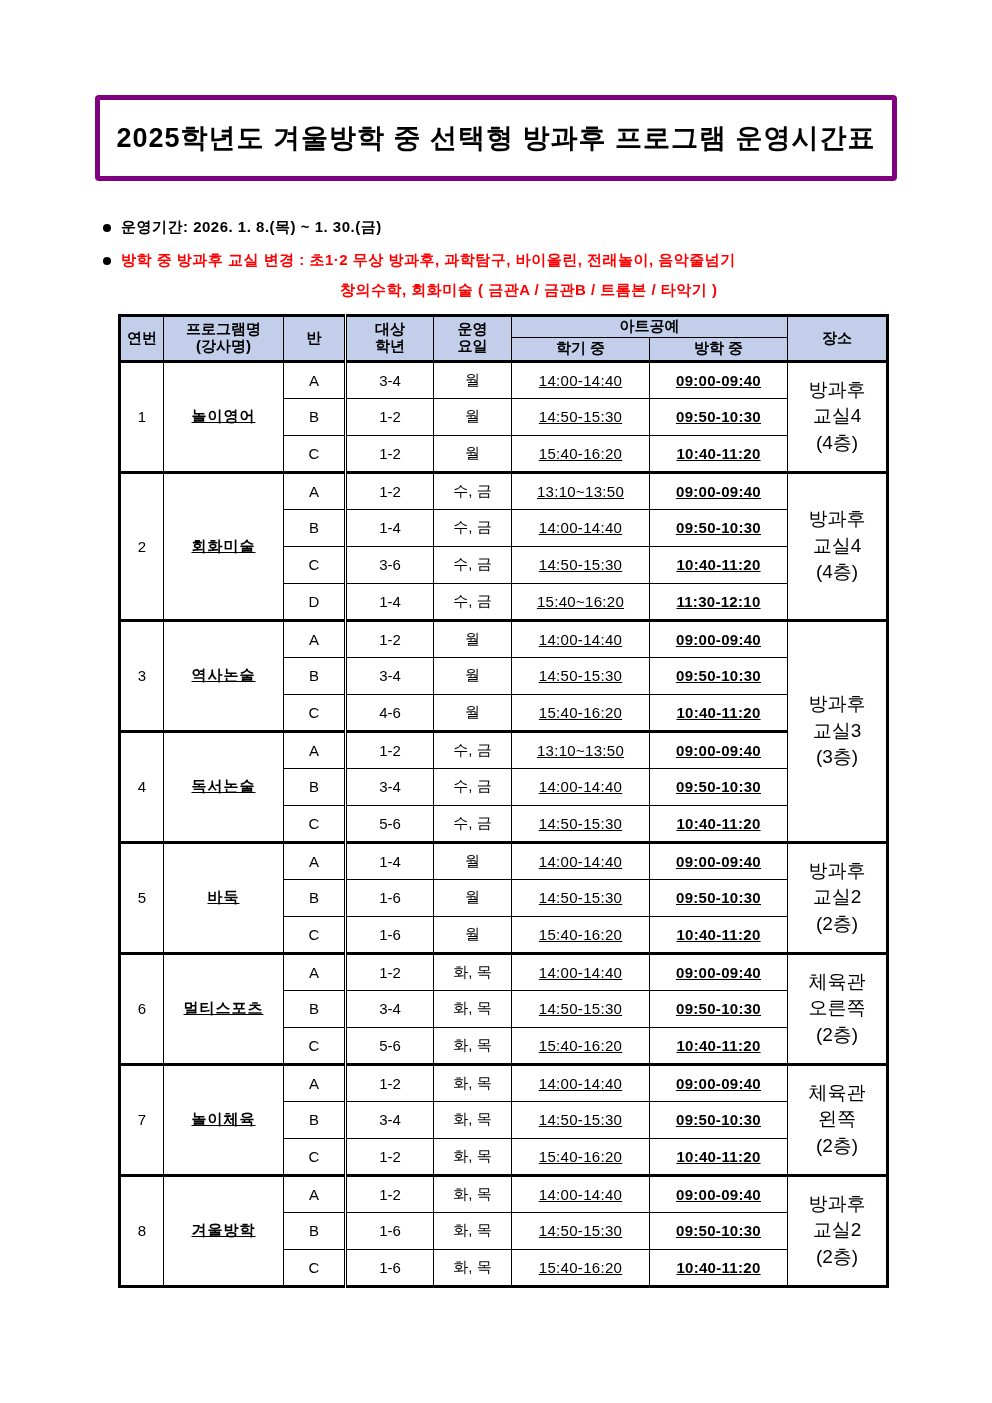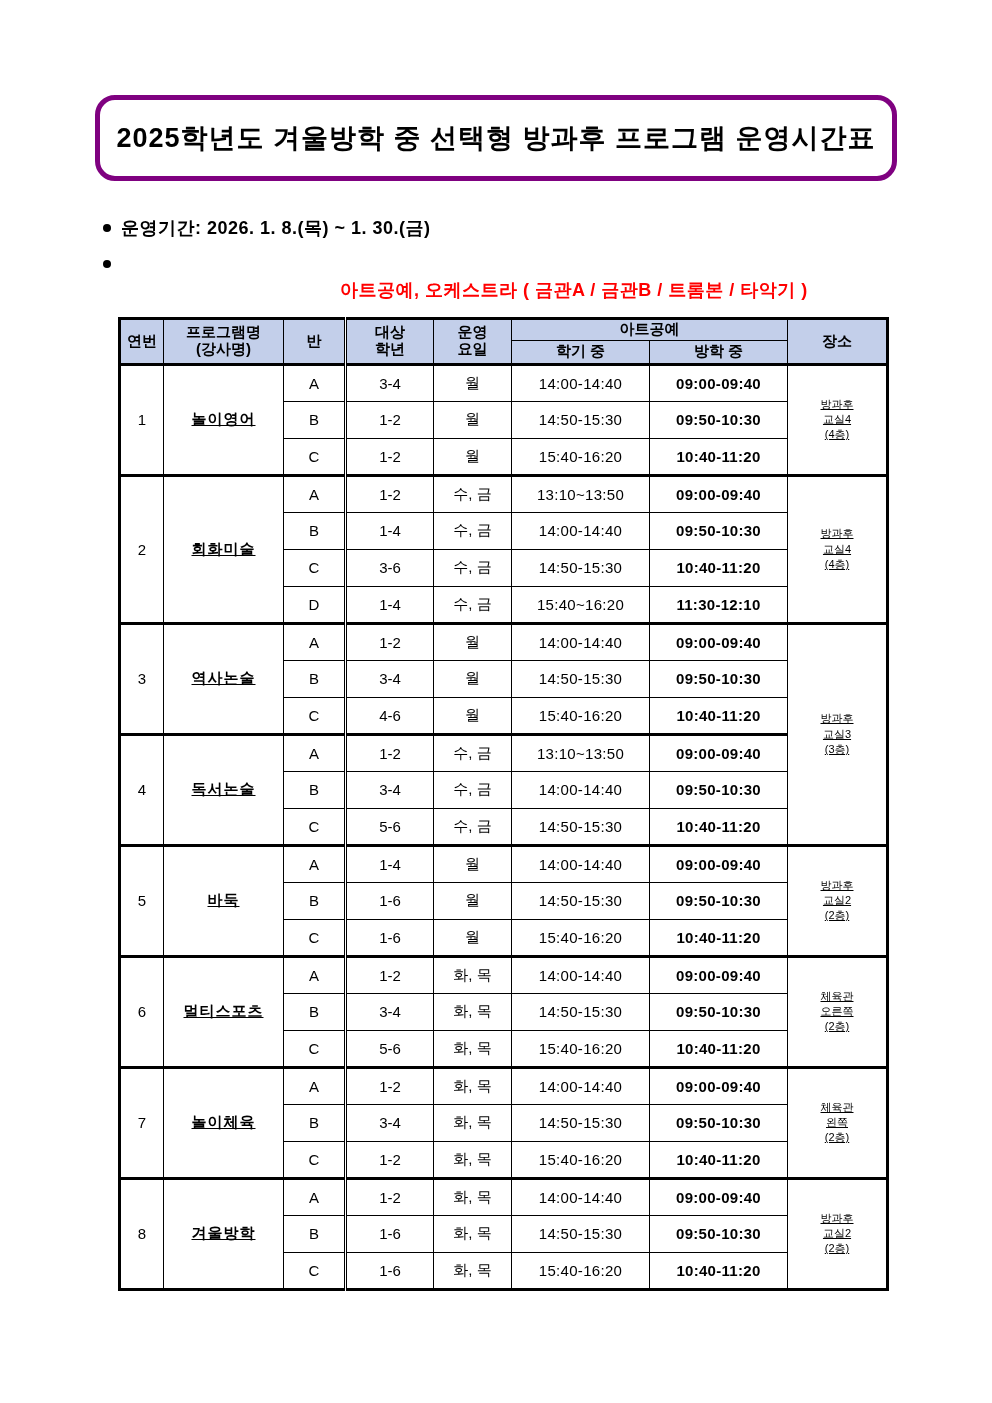--- a/index.html
+++ b/index.html
@@ -22,7 +22,7 @@
     margin: 95px 95px 0 95px;
     height: 86px;
     border: 5px solid var(--title-border, #7f0180);
-    border-radius: 20px;
+    border-radius: 4px;
     display: flex;
     align-items: center;
     justify-content: center;

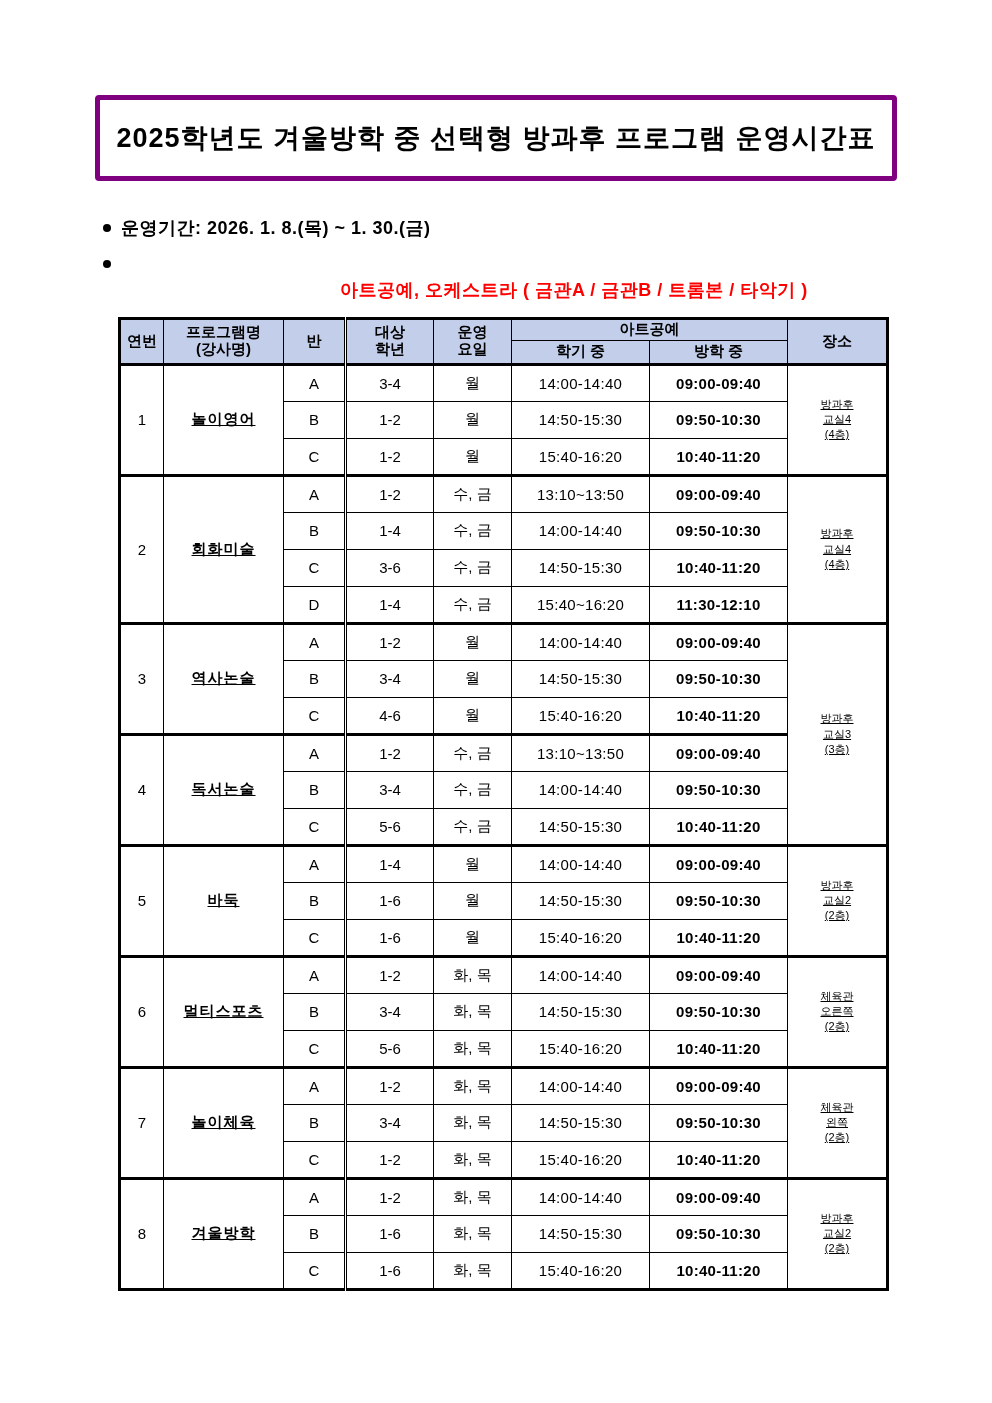--- a/index.html
+++ b/index.html
@@ -51,7 +51,7 @@
     margin: 7px 10px 0 0;
   }
   .note-text {
-    font-size: 18px;
+    font-size: 15px;
     font-weight: bold;
     letter-spacing: 0.5px;
     line-height: 1.3;

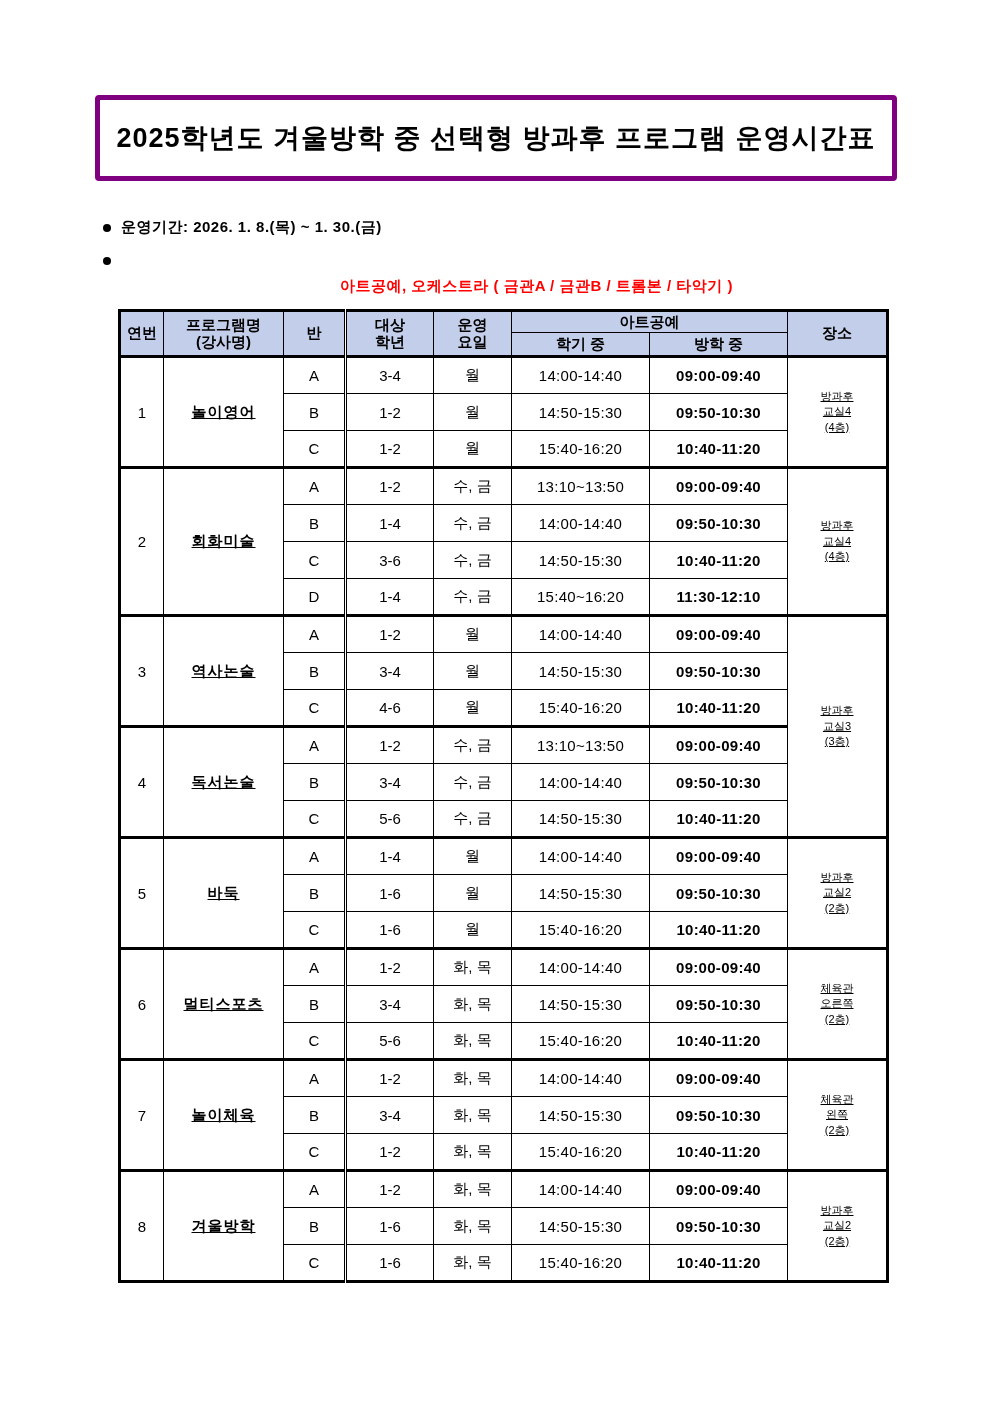--- a/index.html
+++ b/index.html
@@ -116,6 +116,7 @@
     </div>
     <div class="note-row">
       <span class="bullet-dot"></span>
+      <span class="note-text note-red">방학 중 방과후 교실 변경 : 초1·2 무상 방과후, 과학탐구, 바이올린, 전래놀이, 음악줄넘기</span>
     </div>
     <div class="note-text note-red note-cont">아트공예, 오케스트라 ( 금관A / 금관B / 트롬본 / 타악기 )</div>
   </div>

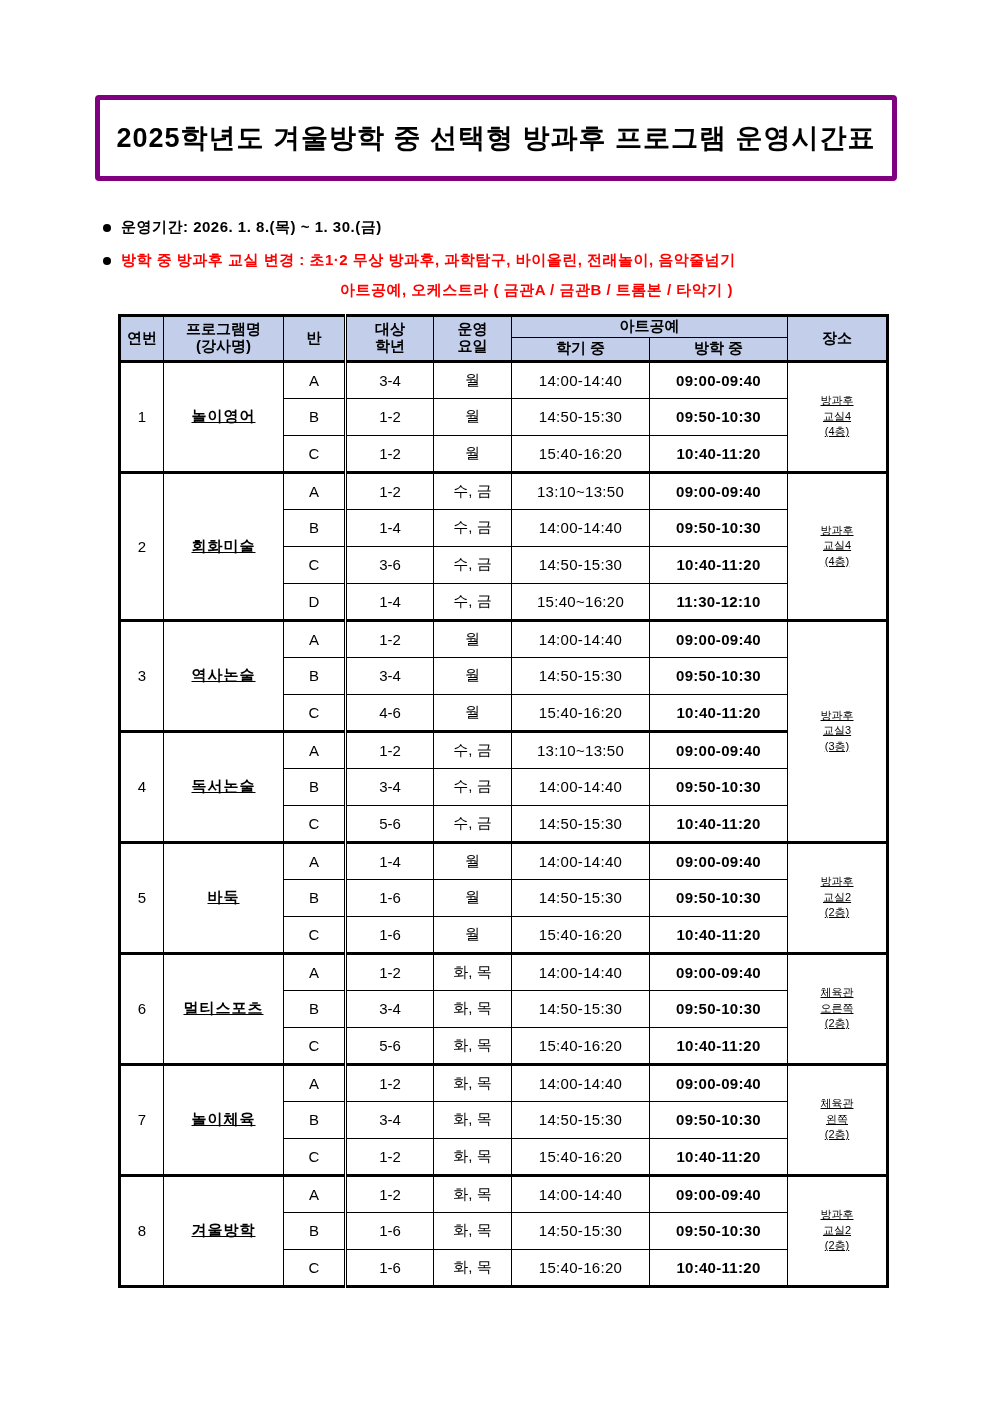--- a/index.html
+++ b/index.html
@@ -118,7 +118,7 @@
       <span class="bullet-dot"></span>
       <span class="note-text note-red">방학 중 방과후 교실 변경 : 초1·2 무상 방과후, 과학탐구, 바이올린, 전래놀이, 음악줄넘기</span>
     </div>
-    <div class="note-text note-red note-cont">아트공예, 오케스트라 ( 금관A / 금관B / 트롬본 / 타악기 )</div>
+    <div class="note-text note-red note-cont">창의수학, 회화미술 ( 금관A / 금관B / 트롬본 / 타악기 )</div>
   </div>
 
   <table class="schedule">

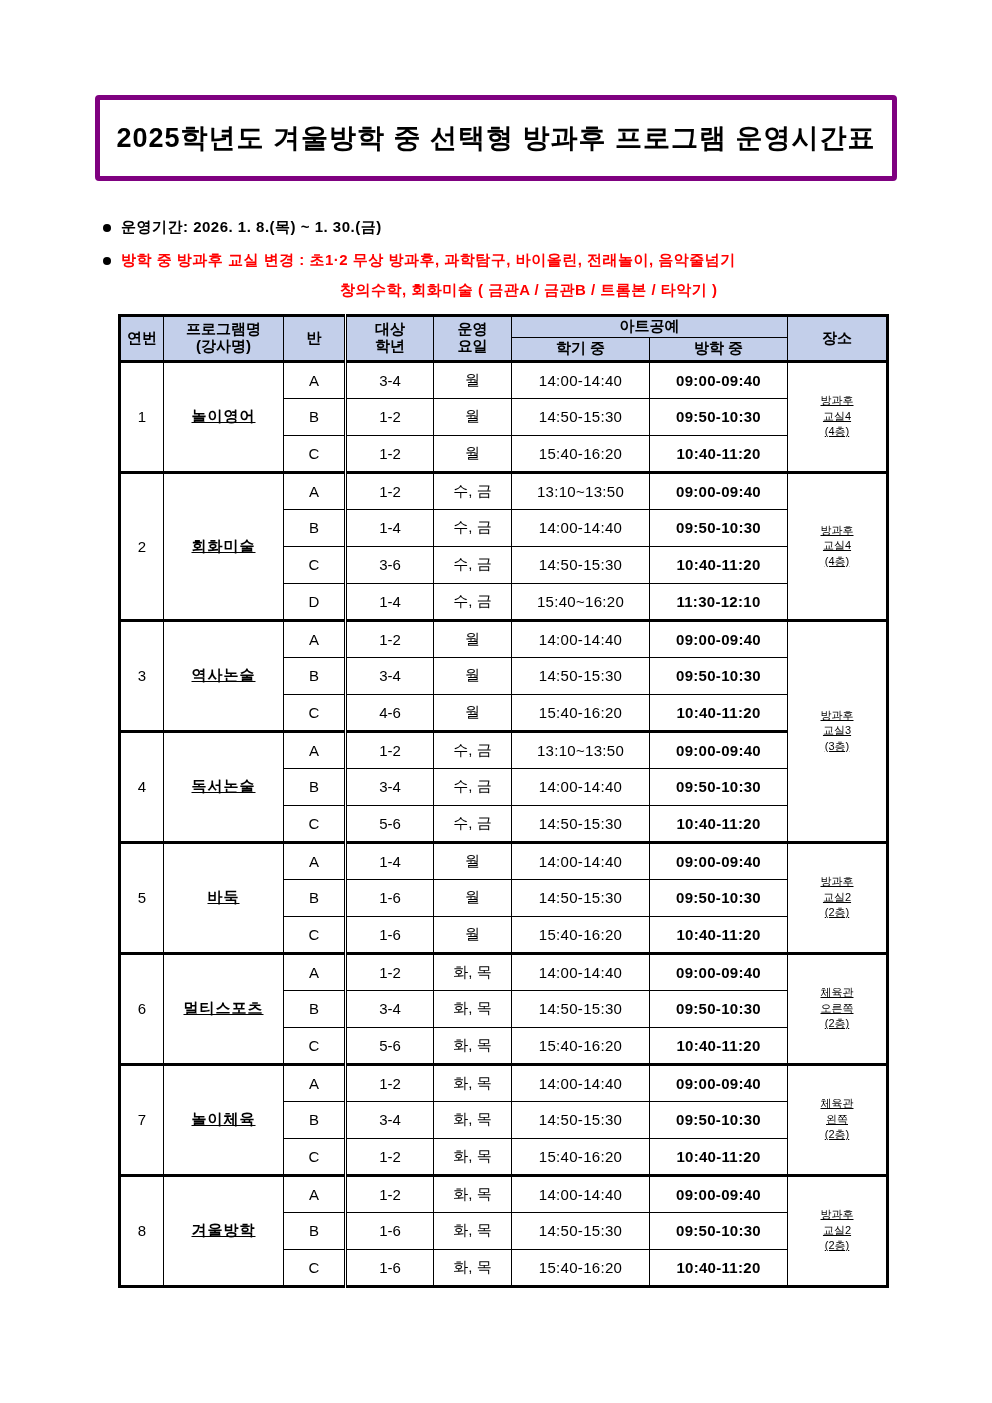--- a/index.html
+++ b/index.html
@@ -92,7 +92,7 @@
   .dbl { border-left: 3px double #000 !important; }
   td.name { font-weight: bold; letter-spacing: 1px; text-decoration: underline; }
   td.vac { font-weight: bold; }
-  td.term, td.vac { letter-spacing: 0.3px; }
+  td.term, td.vac { letter-spacing: 0.3px; text-decoration: underline; }
   td.place {
     white-space: pre-line;
     font-size: 11px;

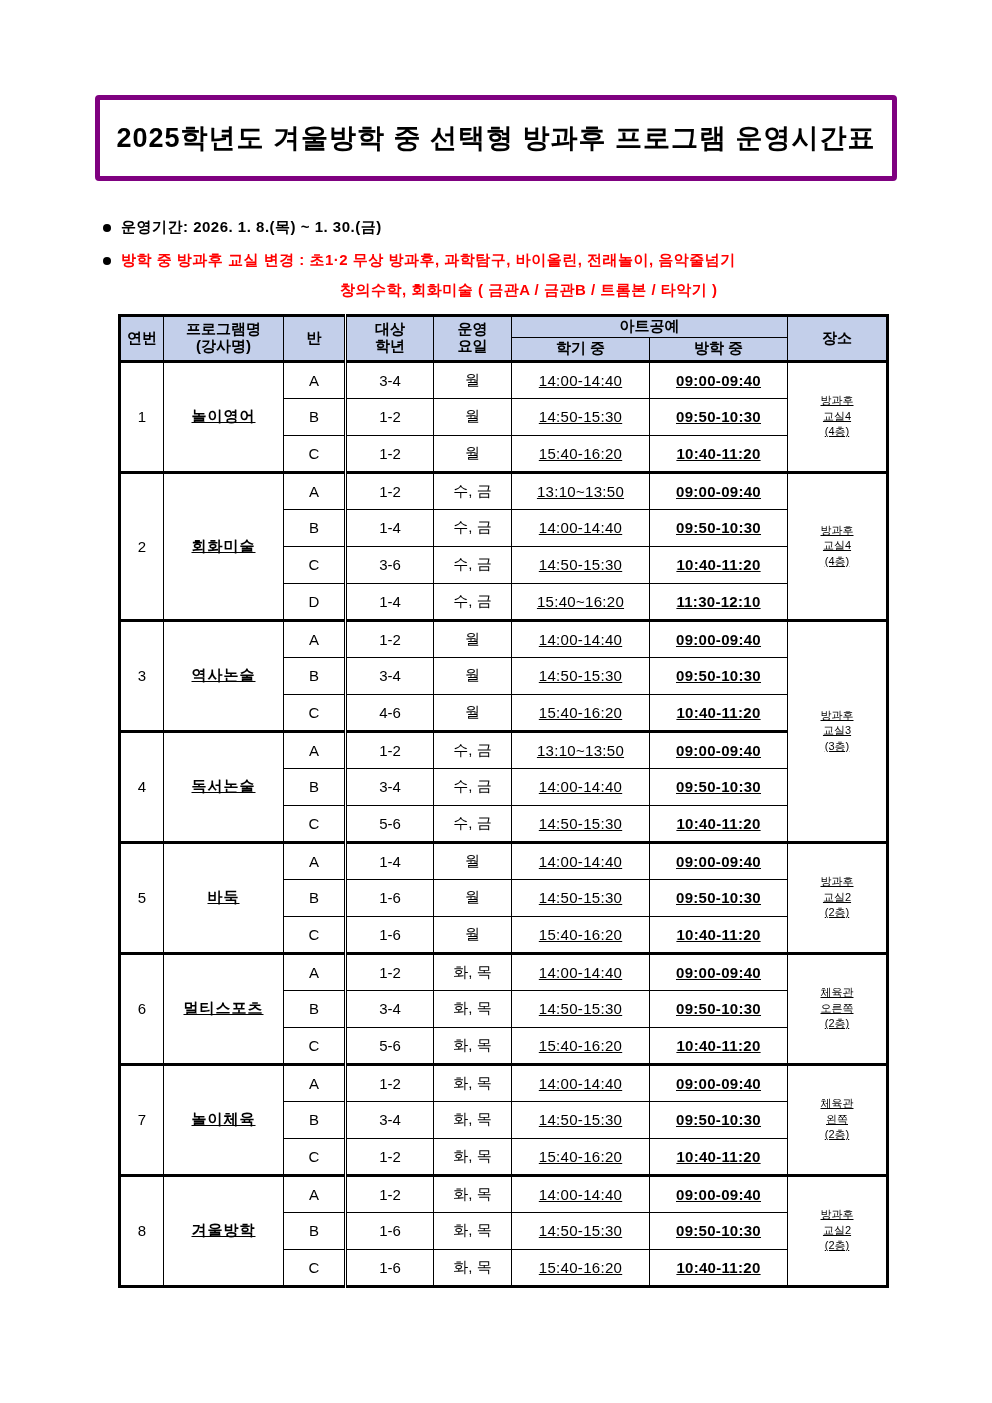--- a/index.html
+++ b/index.html
@@ -95,9 +95,8 @@
   td.term, td.vac { letter-spacing: 0.3px; text-decoration: underline; }
   td.place {
     white-space: pre-line;
-    font-size: 11px;
+    font-size: 19px;
     line-height: 1.4;
-    text-decoration: underline;
   }
 </style>
 </head>

